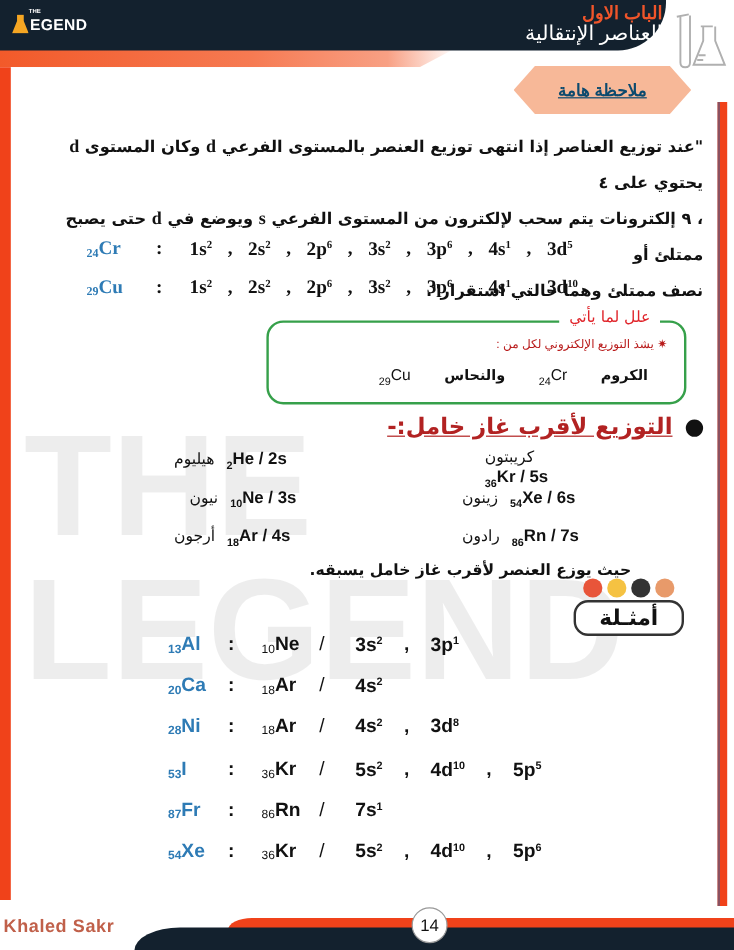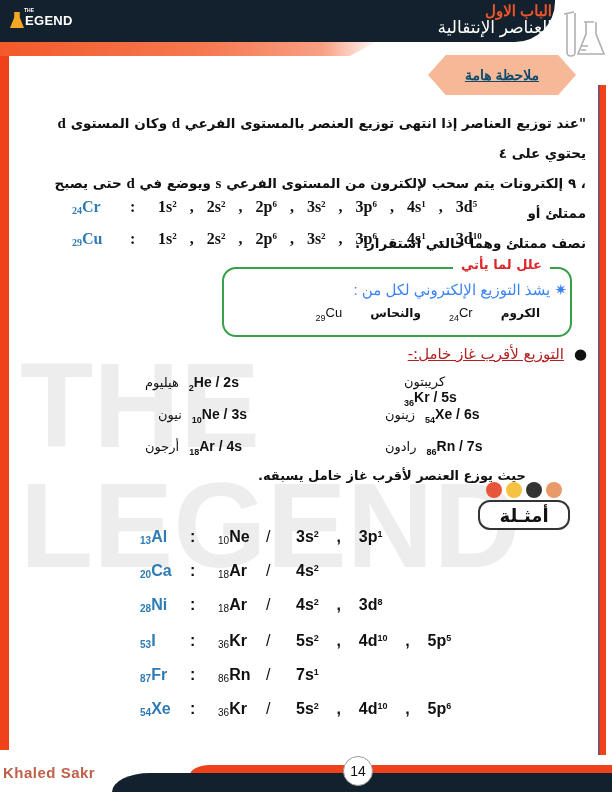--- a/index.html
+++ b/index.html
@@ -40,7 +40,7 @@
 
     
     .reason-box { position: absolute; left: 222px; top: 267px; width: 350px; height: 70px; border: 2px solid #36a04a; border-radius: 14px; }
-    .reason-title { position: absolute; right: 20px; top: -12px; background: #fff; padding: 0 8px; color: #e0242a; font-weight: bold; font-size: 13px; direction: rtl; font-family: "DejaVu Sans", sans-serif; margin-left: 47px; }
+    .reason-title { position: absolute; right: 20px; top: -12px; background: #fff; padding: 0 8px; color: #e0242a; font-weight: normal; font-size: 13px; direction: rtl; font-family: "DejaVu Sans", sans-serif; margin-left: 47px; }
     .reason-q { position: absolute; right: 3px; top: 12px; color: #3b82f6; font-size: 15px; direction: rtl; }
     .reason-opts { position: absolute; right: 30px; top: 36px; font-size: 13px; direction: rtl; display: flex; gap: 28px; align-items: baseline; }
     .reason-opts .ar { font-weight: bold; font-family: "DejaVu Sans", sans-serif; font-size: 12px; }

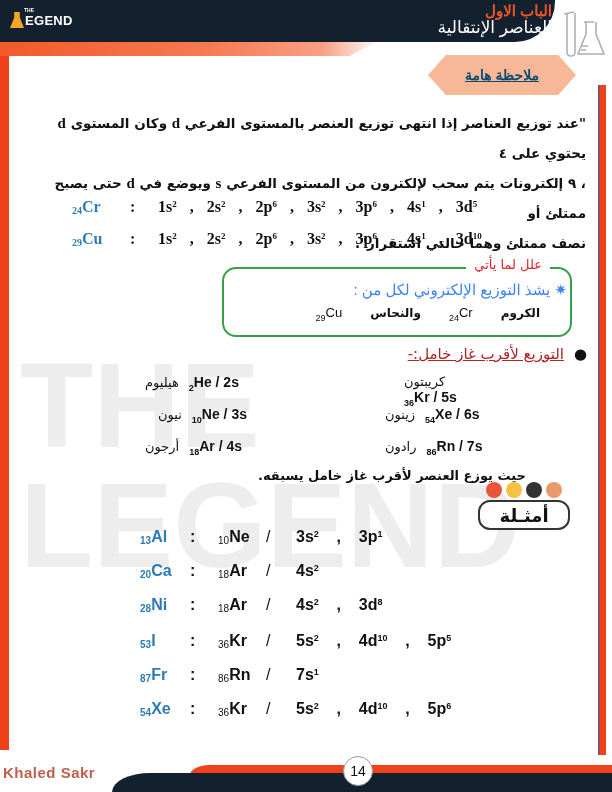--- a/index.html
+++ b/index.html
@@ -41,7 +41,7 @@
     
     .reason-box { position: absolute; left: 222px; top: 267px; width: 350px; height: 70px; border: 2px solid #36a04a; border-radius: 14px; }
     .reason-title { position: absolute; right: 20px; top: -12px; background: #fff; padding: 0 8px; color: #e0242a; font-weight: normal; font-size: 13px; direction: rtl; font-family: "DejaVu Sans", sans-serif; margin-left: 47px; }
-    .reason-q { position: absolute; right: 3px; top: 12px; color: #3b82f6; font-size: 15px; direction: rtl; }
+    .reason-q { position: absolute; right: 14px; top: 12px; color: #b91c1c; font-size: 10px; direction: rtl; }
     .reason-opts { position: absolute; right: 30px; top: 36px; font-size: 13px; direction: rtl; display: flex; gap: 28px; align-items: baseline; }
     .reason-opts .ar { font-weight: bold; font-family: "DejaVu Sans", sans-serif; font-size: 12px; }
     .reason-opts sub { font-size: 9px; }

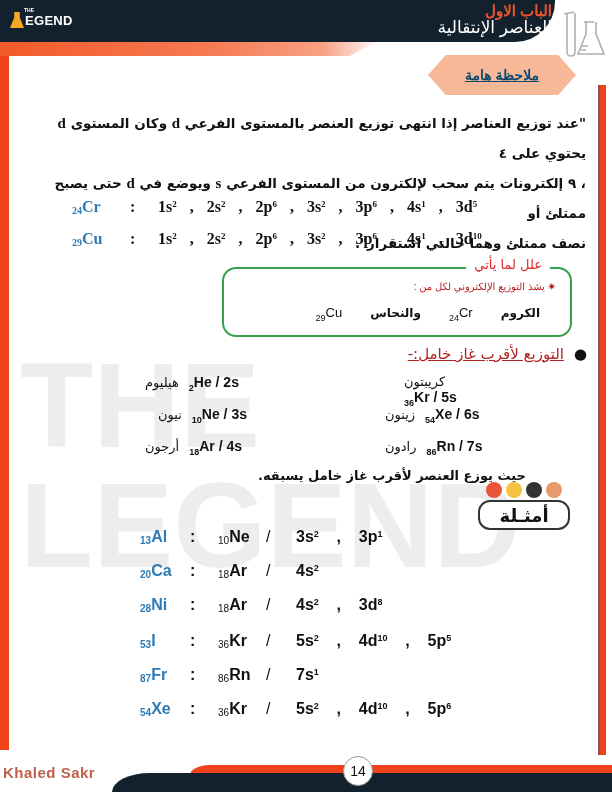--- a/index.html
+++ b/index.html
@@ -47,7 +47,7 @@
     .reason-opts sub { font-size: 9px; }
 
     
-    .bullet-heading { position: absolute; right: 25px; top: 345px; direction: rtl; font-size: 15px; font-weight: normal; color: #b22222; text-decoration: underline; font-family: "DejaVu Sans", sans-serif; }
+    .bullet-heading { position: absolute; right: 25px; top: 345px; direction: rtl; font-size: 19px; font-weight: bold; color: #b22222; text-decoration: underline; font-family: "DejaVu Sans", sans-serif; }
     .bullet-heading .dot { color: #111; text-decoration: none; display: inline-block; margin-left: 10px; }
     .gas-item { position: absolute; height: 22px; display: flex; align-items: baseline; font-size: 14px; text-align: right; }
     .gas-code { font-weight: bold; font-family: "Liberation Sans", sans-serif; }

